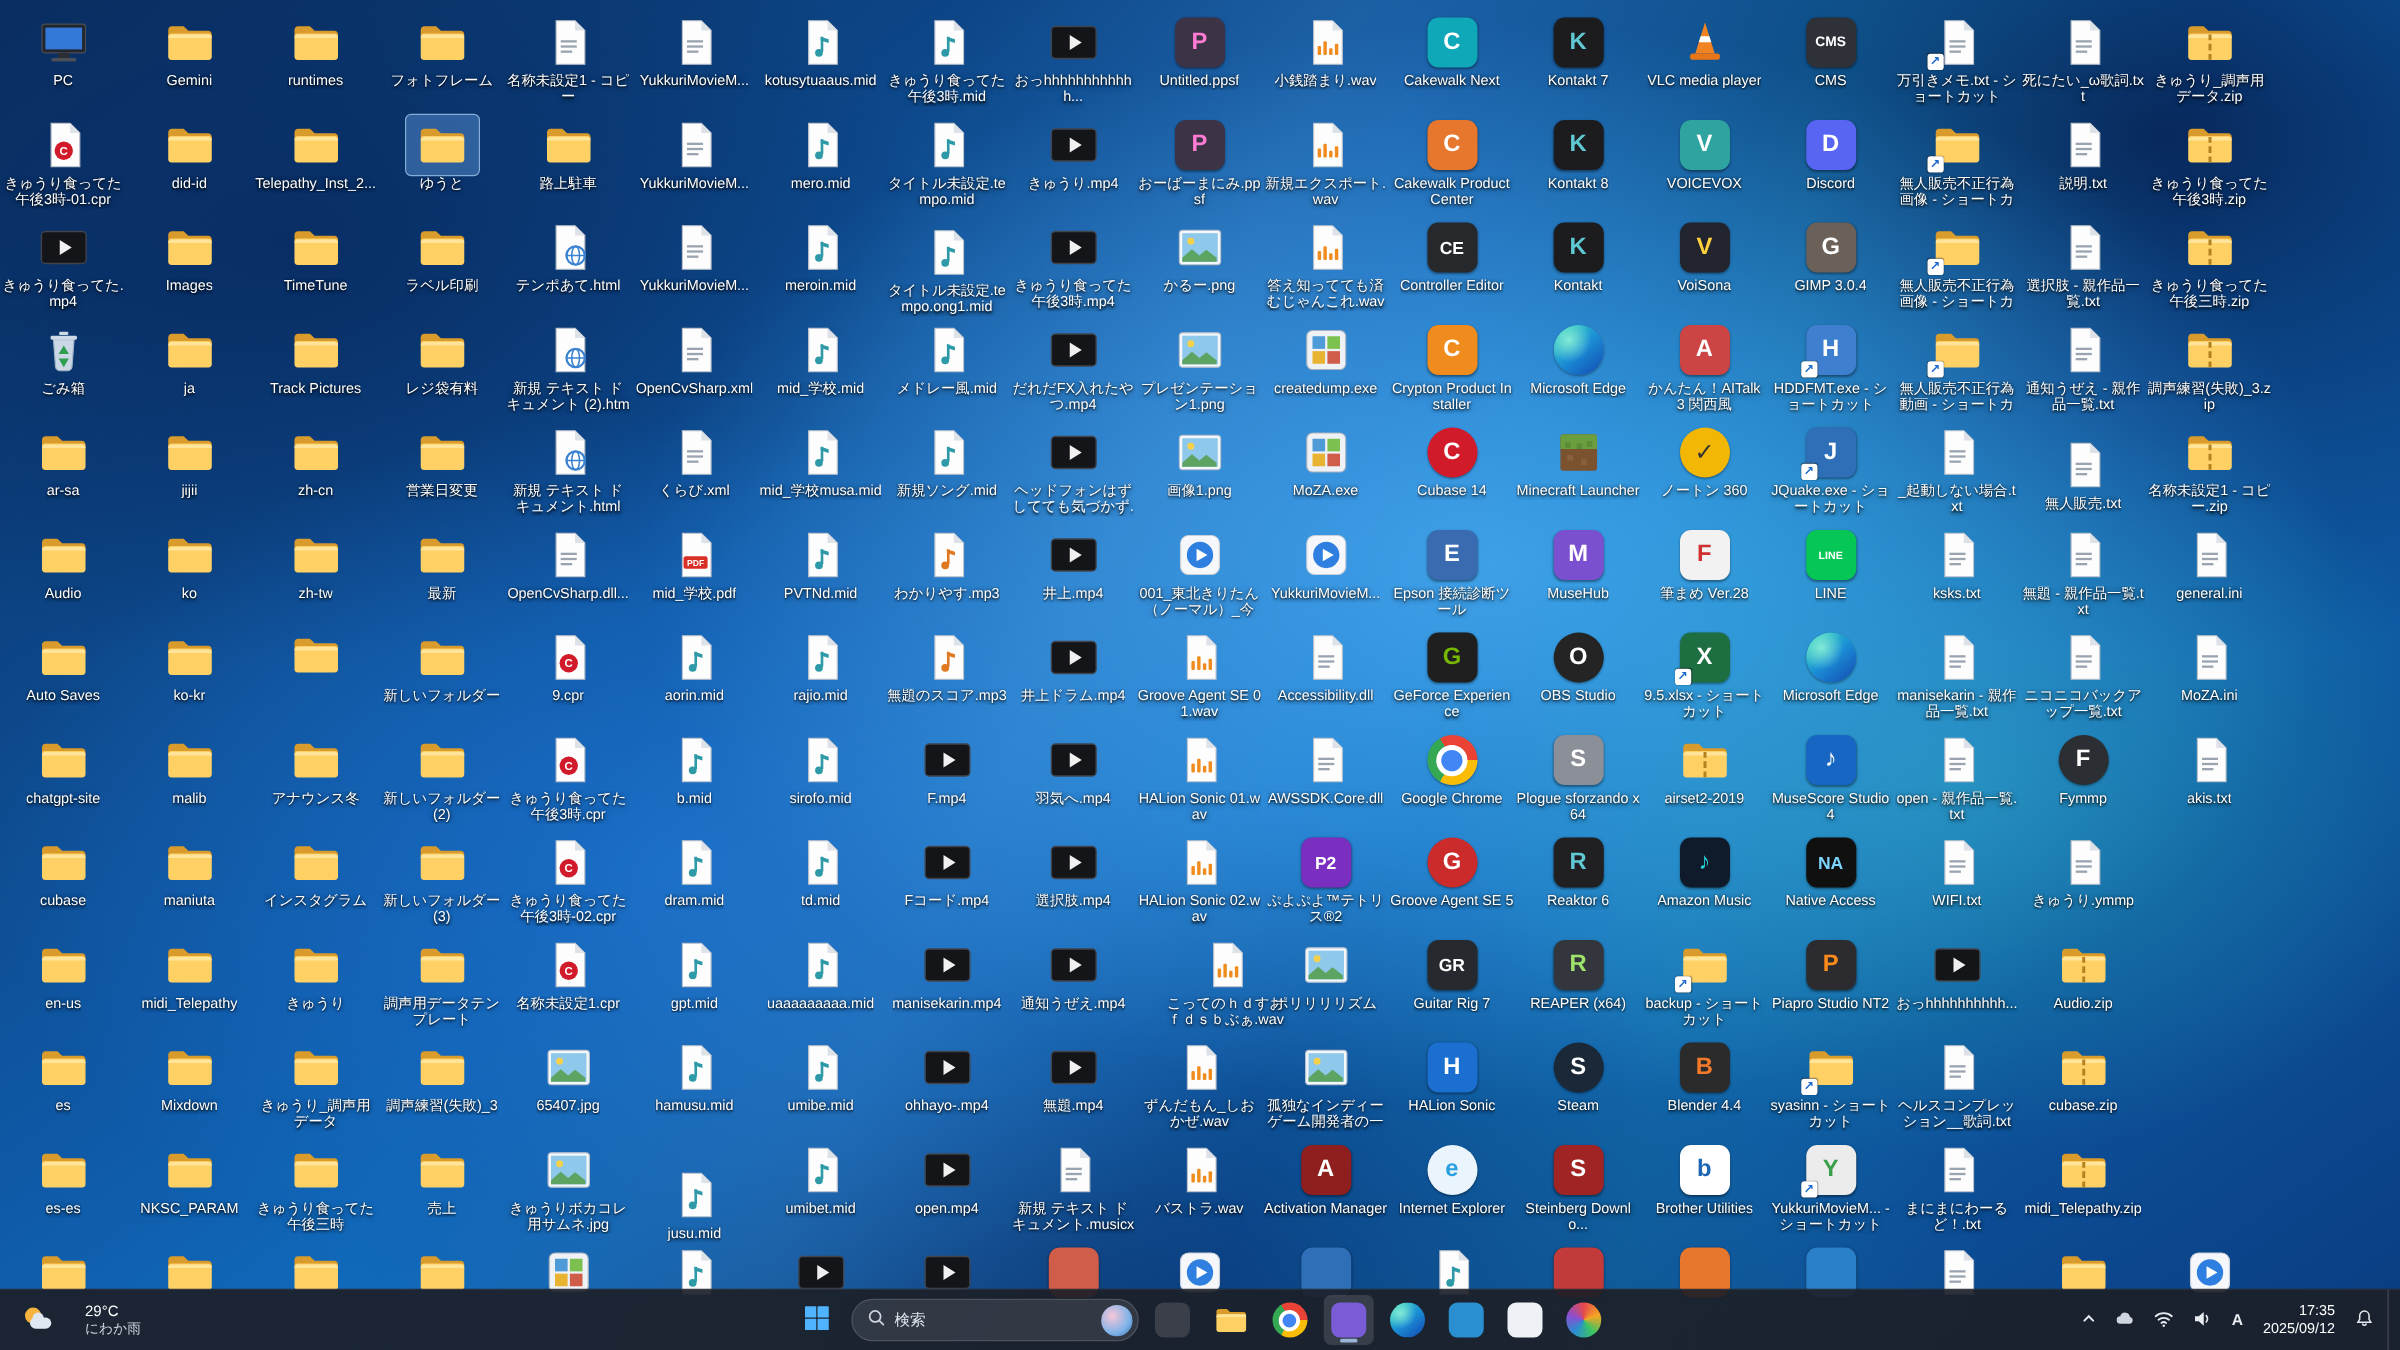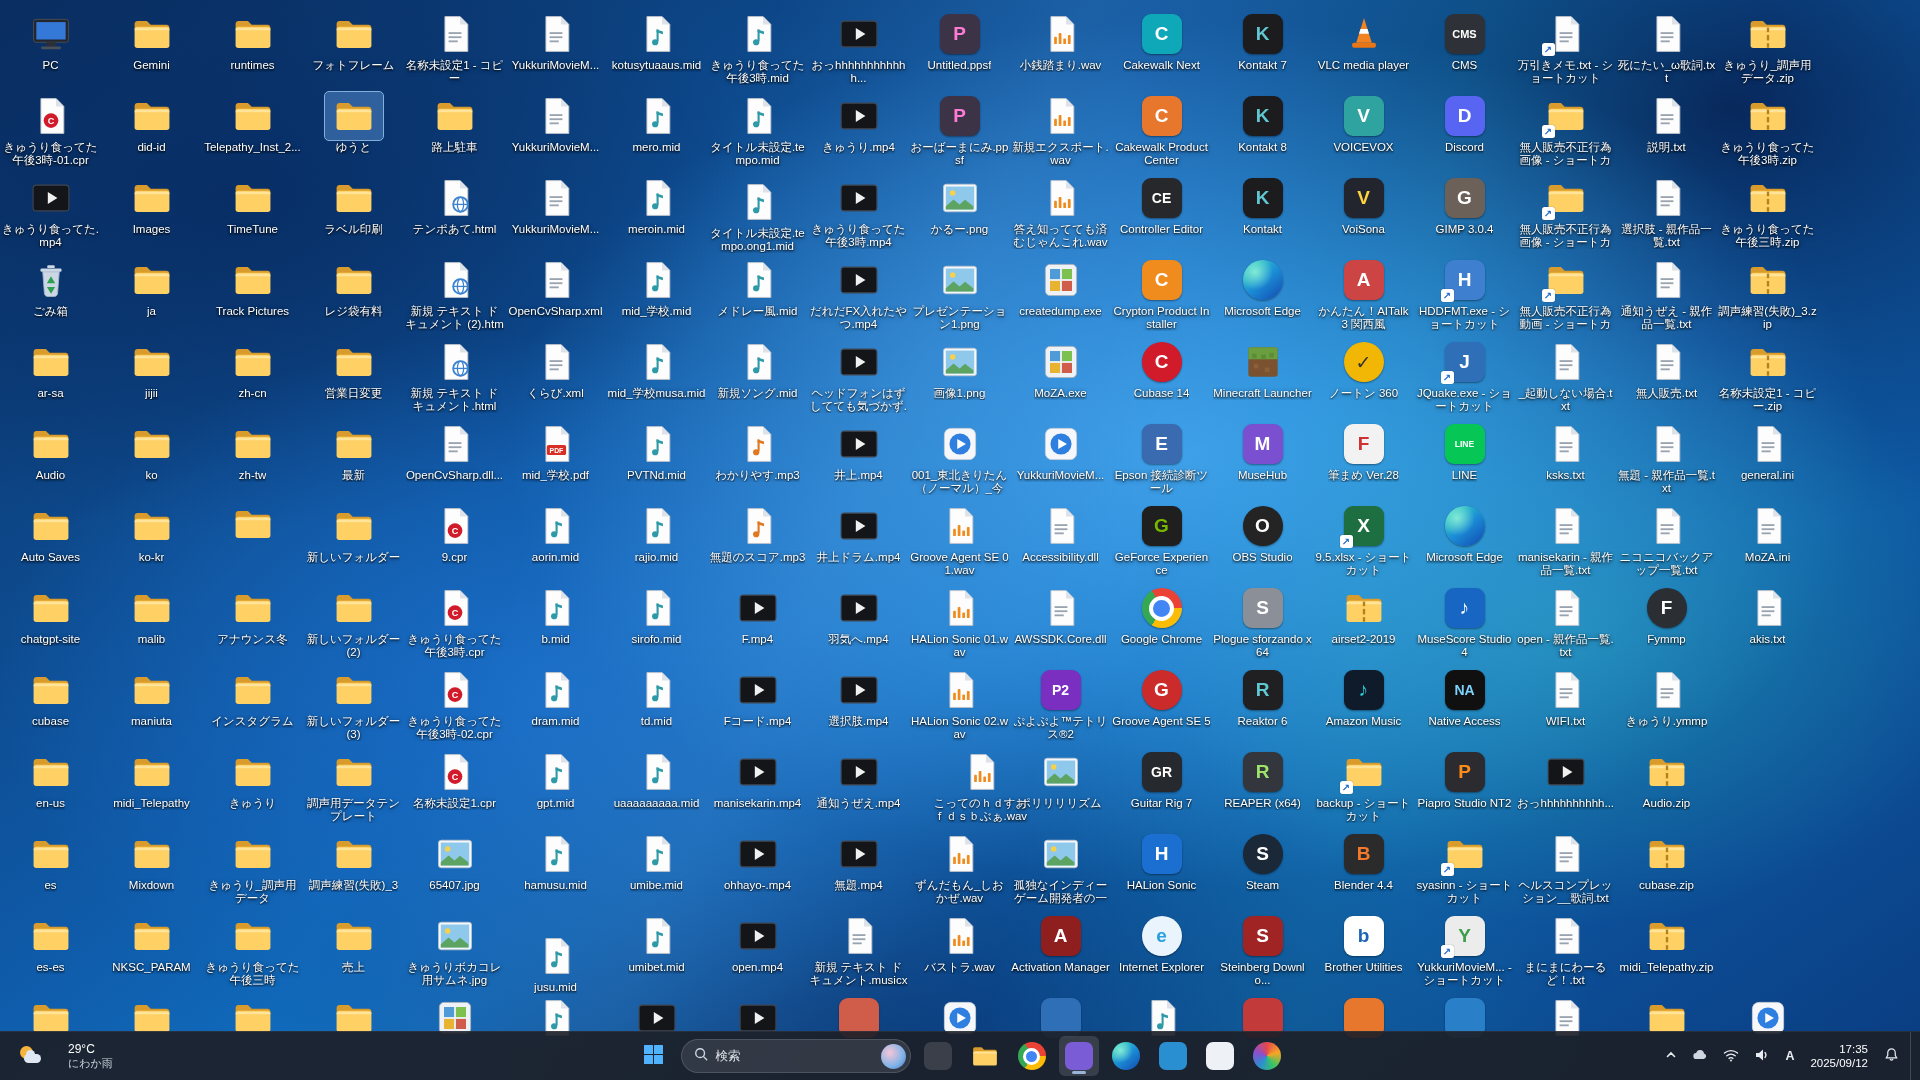--- a/index.html
+++ b/index.html
@@ -1073,7 +1073,7 @@
         </div>
         <div class="lbl">_起動しない場合.txt</div>
       </div>
-      <div class="cell" title="無人販売.txt" style="grid-area: 5 / 17;">
+      <div class="cell" title="無人販売.txt" style="grid-area: 5 / 17; justify-content: center;">
         <div class="icbox">
           <svg class="icsvg" viewBox="0 0 48 48">
             <path d="M13 5h16.5L38 13.5V43H13z" fill="#fdfdfd" stroke="#bcc2cb" stroke-width="1"></path>

